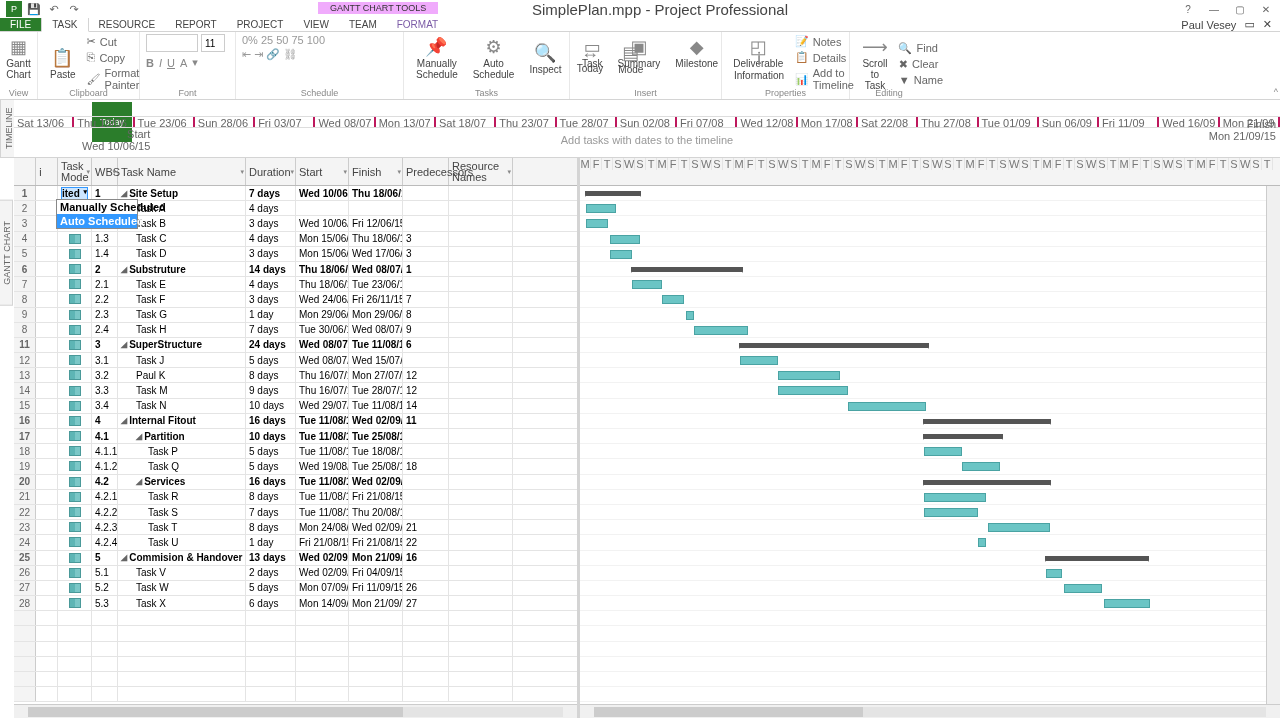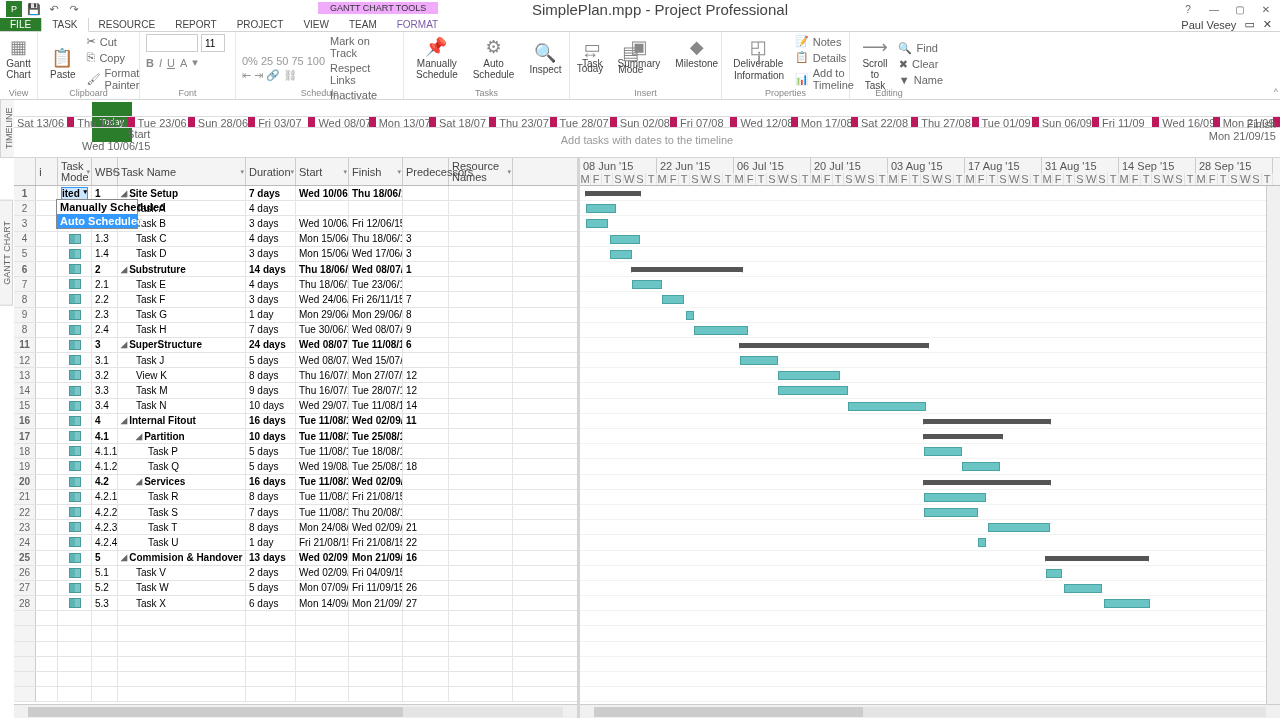--- a/index.html
+++ b/index.html
@@ -206,17 +206,6 @@
             <span>⇥</span>
             <span>🔗</span>
             <span>⛓</span>
-          </div>
-      </div>
-      <div class="ribbon-col" style="color:#bbb">
-        <div class="ribbon-small-btn">
-            <span>Mark on Track</span>
-          </div>
-        <div class="ribbon-small-btn">
-            <span>Respect Links</span>
-          </div>
-        <div class="ribbon-small-btn">
-            <span>Inactivate</span>
           </div>
       </div>
     </div>

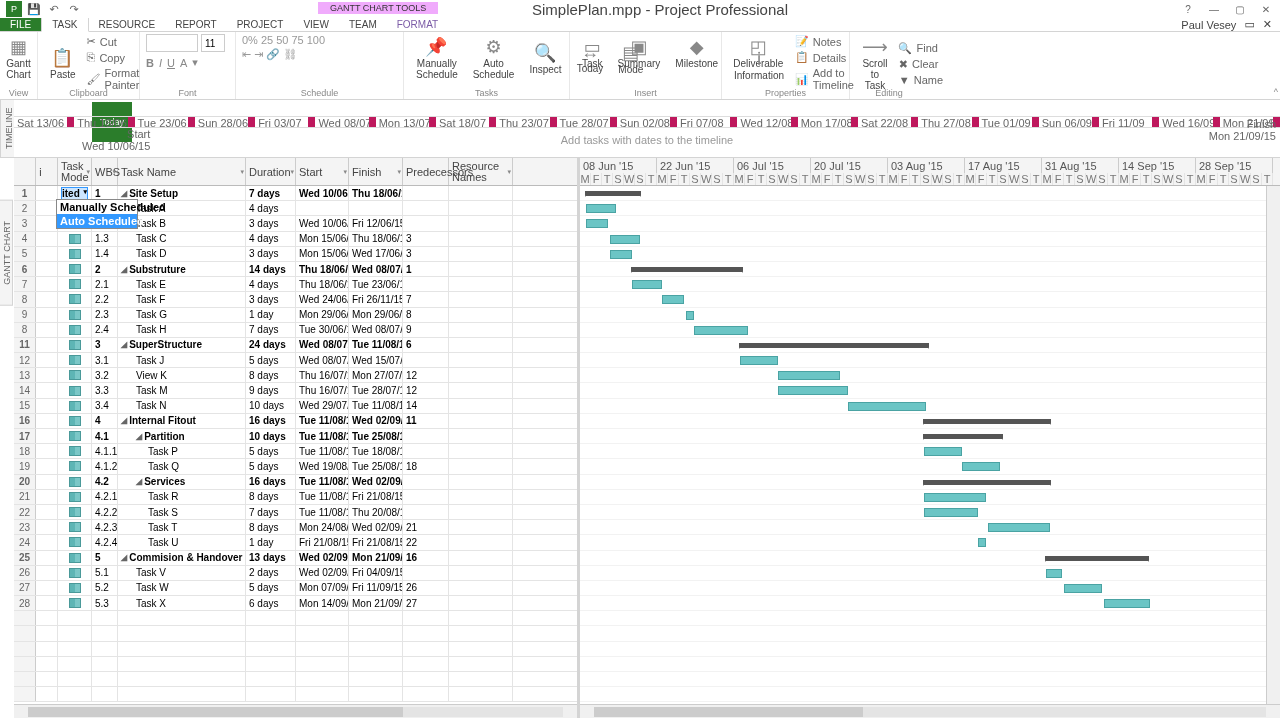--- a/index.html
+++ b/index.html
@@ -42,7 +42,7 @@
 .timeline-body { flex: 1; position: relative; }
 .today-badge { position: absolute; left: 78px; top: 2px; background: #2b7d2b; color: #fff; font-size: 9px; padding: 15px 8px; }
 .tl-dates { position: absolute; top: 16px; left: 0; right: 0; height: 12px; display: flex; font-size: 9px; color: #666; border-top: 1px solid #ddd; border-bottom: 1px solid #ddd; }
-.tl-date { flex: 1; padding-left: 3px; border-right: 7px solid #be185d; white-space: nowrap; overflow: hidden; }
+.tl-date { flex: 1; padding-left: 3px; border-right: 2px solid #be185d; white-space: nowrap; overflow: hidden; }
 .tl-start-label { position: absolute; left: 68px; top: 28px; font-size: 9px; color: #666; text-align: right; }
 .tl-prompt { position: absolute; left: 50%; transform: translateX(-50%); top: 34px; font-size: 11px; color: #999; }
 .tl-finish-label { position: absolute; right: 4px; top: 18px; font-size: 9px; color: #666; text-align: right; }

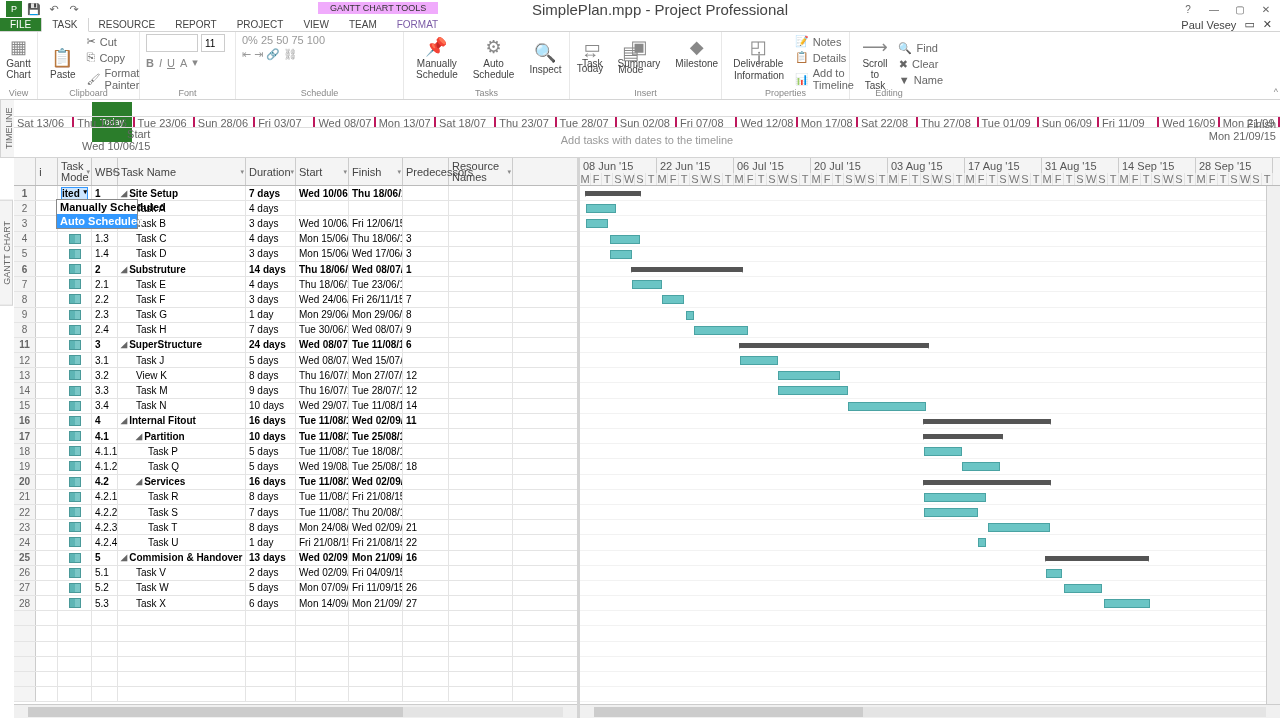--- a/index.html
+++ b/index.html
@@ -870,17 +870,6 @@
 
   <div class="right-pane">
     <div class="gantt-header">
-      <div class="gantt-weeks" id="gantt-weeks">
-          <div class="gantt-week" style="width: 77px;">08 Jun '15</div>
-          <div class="gantt-week" style="width: 77px;">22 Jun '15</div>
-          <div class="gantt-week" style="width: 77px;">06 Jul '15</div>
-          <div class="gantt-week" style="width: 77px;">20 Jul '15</div>
-          <div class="gantt-week" style="width: 77px;">03 Aug '15</div>
-          <div class="gantt-week" style="width: 77px;">17 Aug '15</div>
-          <div class="gantt-week" style="width: 77px;">31 Aug '15</div>
-          <div class="gantt-week" style="width: 77px;">14 Sep '15</div>
-          <div class="gantt-week" style="width: 77px;">28 Sep '15</div>
-        </div>
       <div class="gantt-days" id="gantt-days">
           <div class="gantt-day">M</div>
           <div class="gantt-day">F</div>

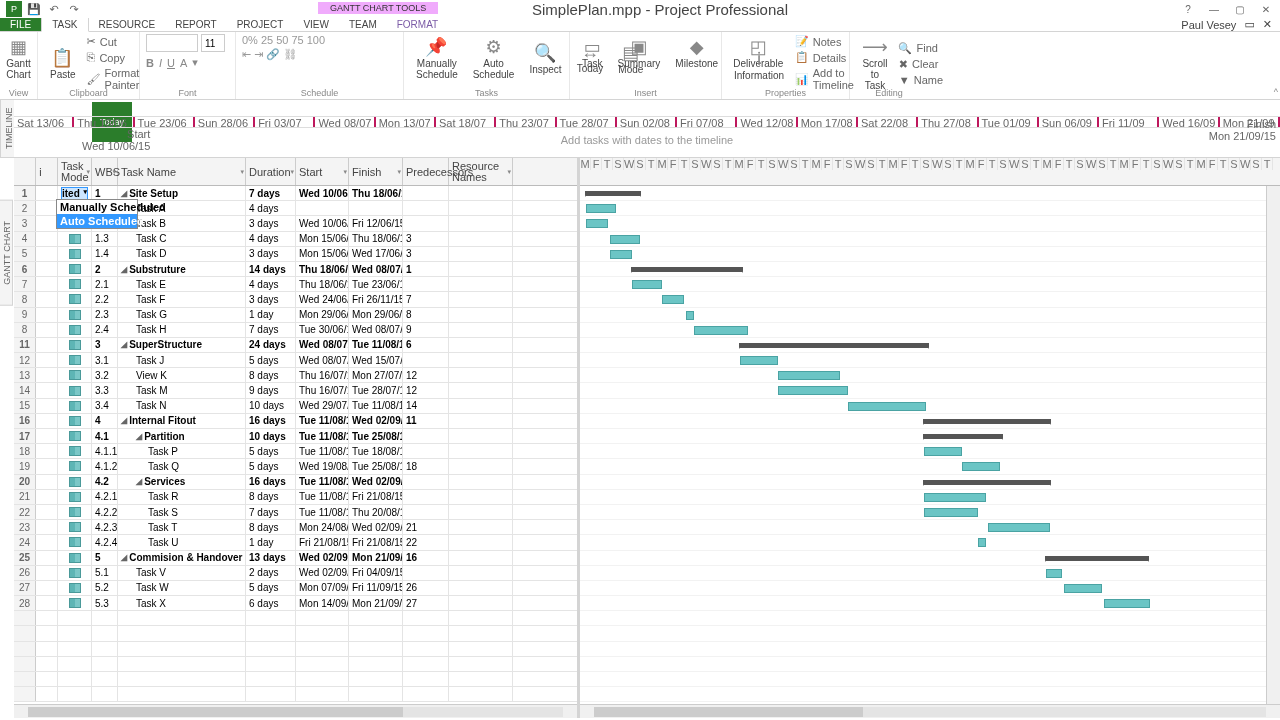--- a/index.html
+++ b/index.html
@@ -571,7 +571,7 @@
             <span class="mode-icon"></span>
           </div>
     <div class="g-cell g-wbs">3.2</div>
-    <div class="g-cell g-name indent-1">View K</div>
+    <div class="g-cell g-name indent-1">Paul K</div>
     <div class="g-cell g-dur">8 days</div>
     <div class="g-cell g-start">Thu 16/07/1</div>
     <div class="g-cell g-finish">Mon 27/07/1</div>

